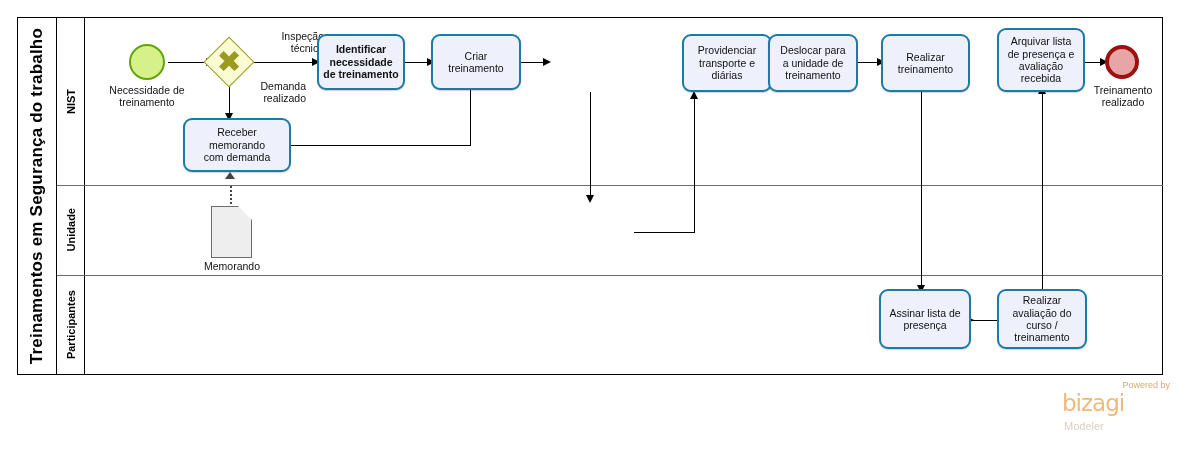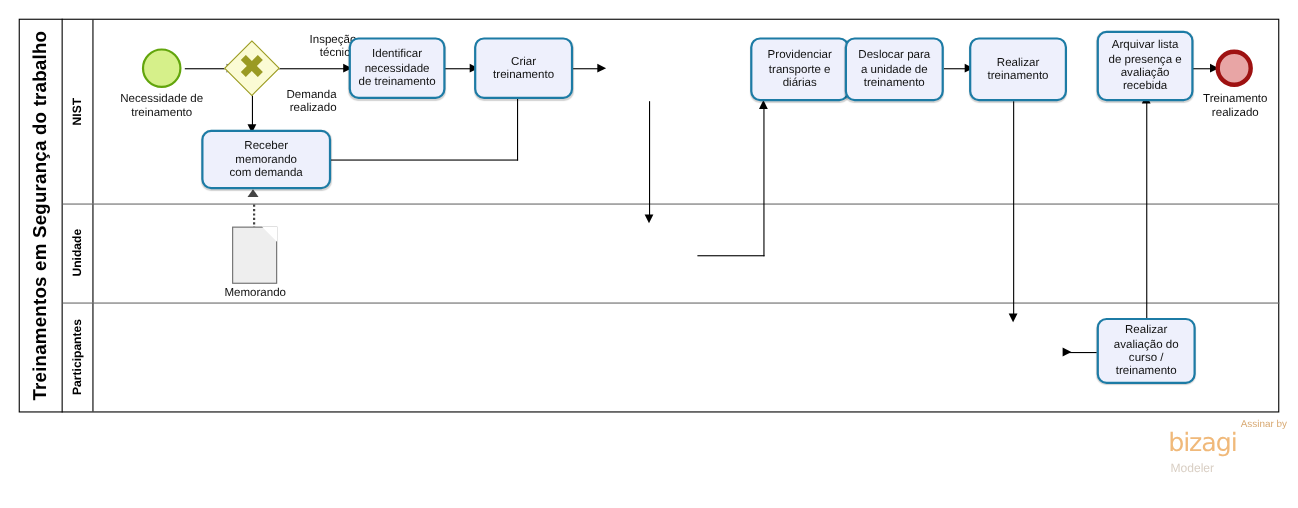--- a/index.html
+++ b/index.html
@@ -157,7 +157,7 @@
 memorando
 com demanda</div>
 
-  <div class="task" style="left:317px;top:34px;width:88px;height:56px;white-space:pre-line;">Identificar
+  <div class="task" style="left:317px;top:34px;width:88px;height:56px;white-space:pre-line;font-weight:bold;">Identificar
 necessidade
 de treinamento</div>
 

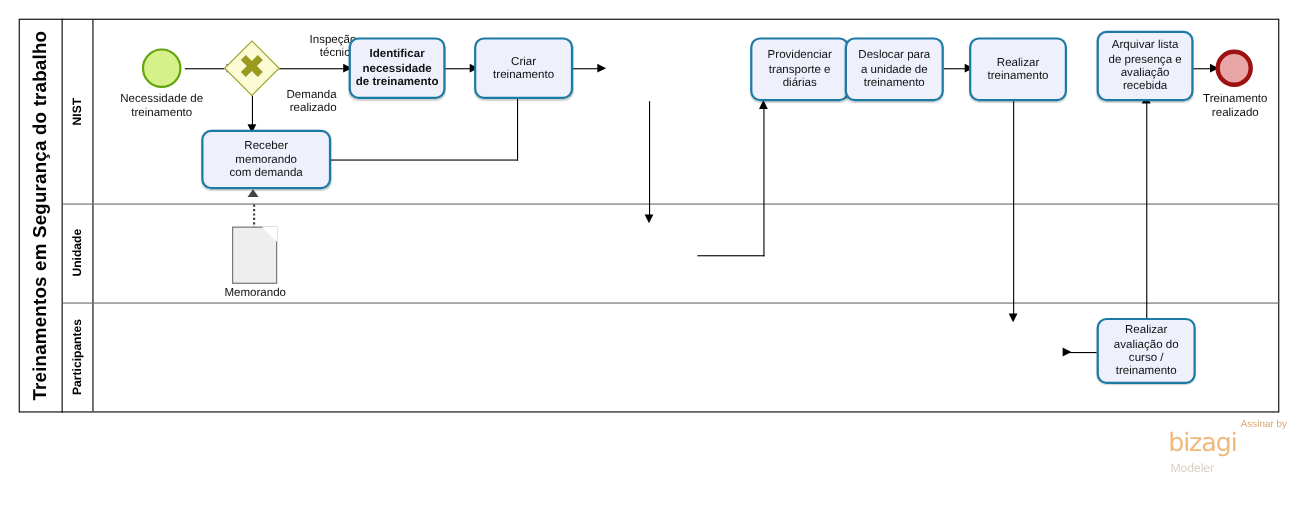--- a/index.html
+++ b/index.html
@@ -153,7 +153,7 @@
   <div class="lbl lbl-l" style="left:236px;top:80px;width:70px;white-space:pre-line;">Demanda
 realizado</div>
 
-  <div class="task" style="left:183px;top:118px;width:118px;height:54px;white-space:pre-line;">Receber
+  <div class="task" style="left:183px;top:118px;width:108px;height:54px;white-space:pre-line;">Receber
 memorando
 com demanda</div>
 

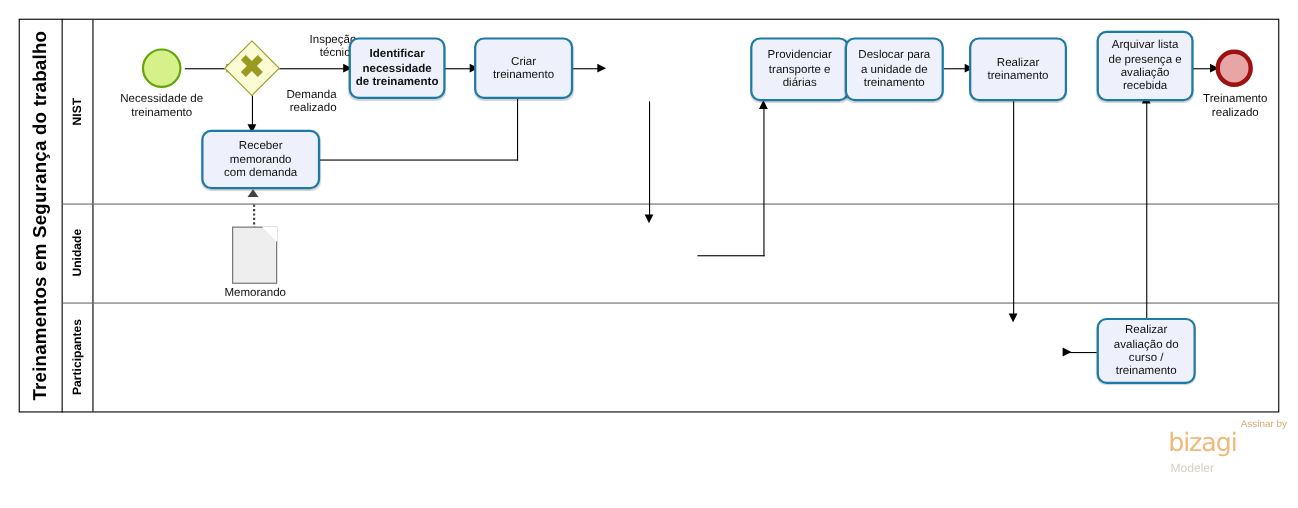--- a/index.html
+++ b/index.html
@@ -191,6 +191,8 @@
   </div>
   <div class="lbl" style="left:196px;top:260px;width:72px;">Memorando</div>
 
+  <div class="task" style="left:879px;top:289px;width:92px;height:60px;white-space:pre-line;">Assinar lista de
+presença</div>
 
   <div class="task" style="left:997px;top:289px;width:90px;height:60px;white-space:pre-line;">Realizar
 avaliação do

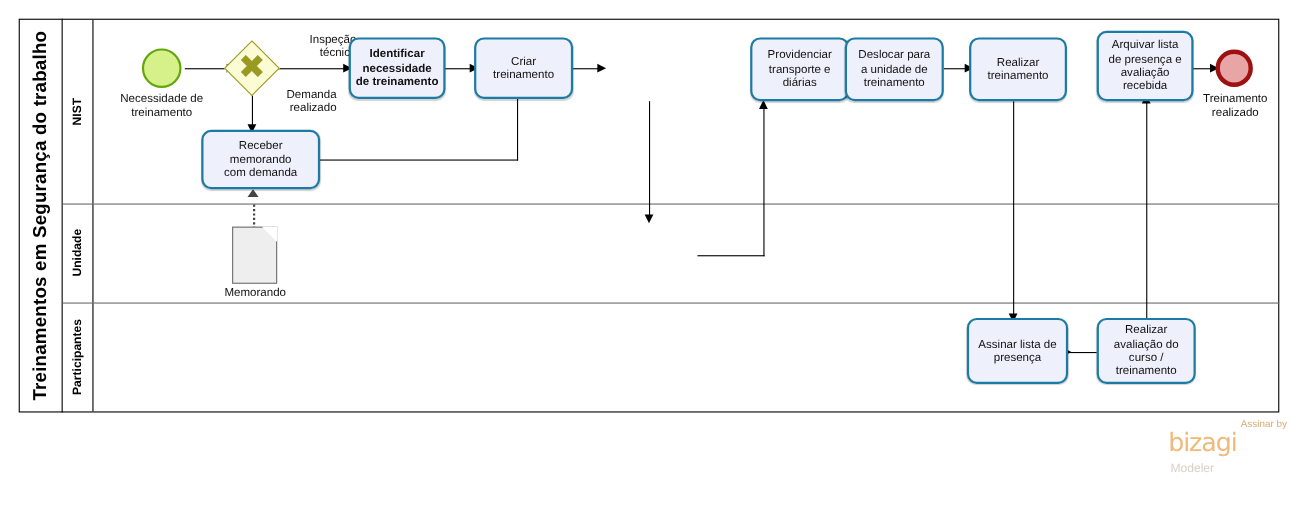--- a/index.html
+++ b/index.html
@@ -200,7 +200,7 @@
 treinamento</div>
 
   <div class="bz">
-    <div class="bz-pow">Assinar by</div>
+    <div class="bz-pow">Powered by</div>
     <div class="bz-name">bizagi</div>
     <div class="bz-mod">Modeler</div>
   </div>

